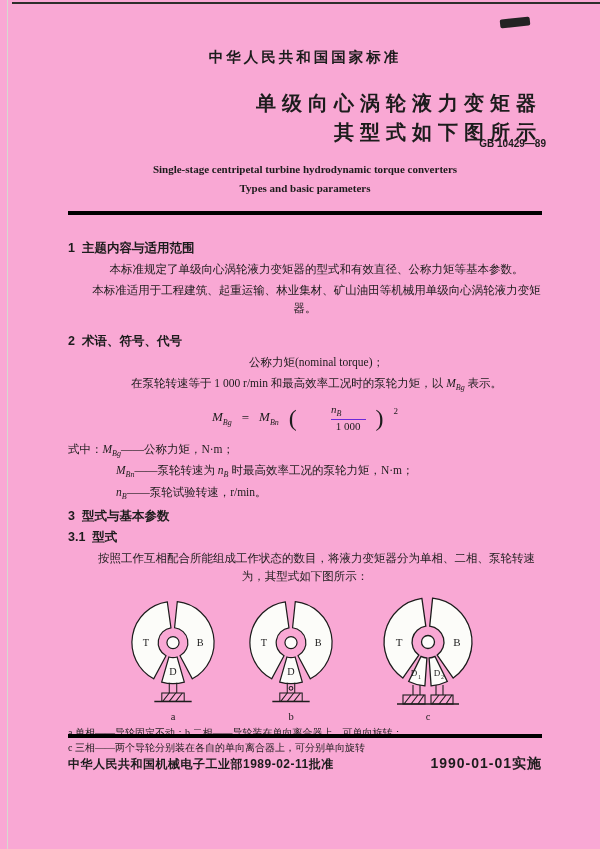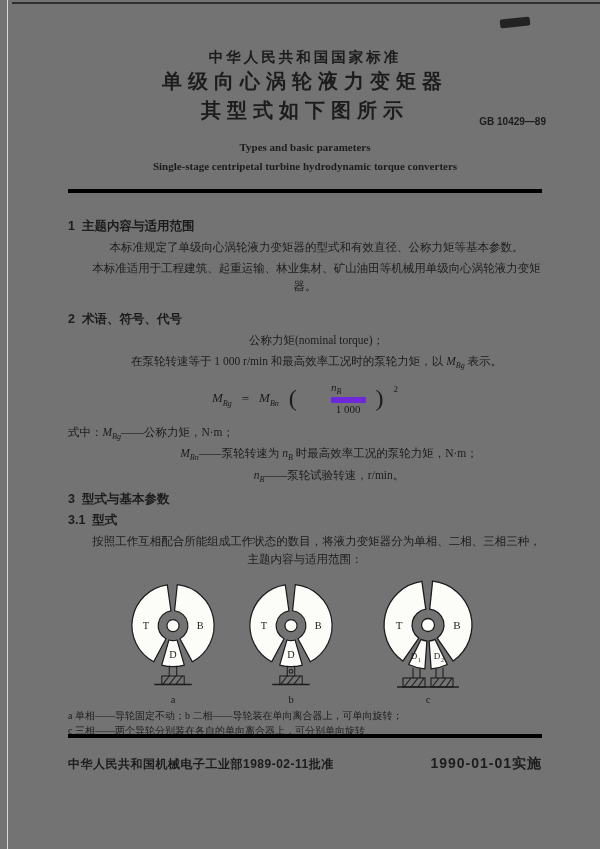--- a/index.html
+++ b/index.html
@@ -7,7 +7,7 @@
   body { width:600px; }
   .scan {
     position:relative; width:600px; height:849px;
-    background:#737373; overflow:hidden;
+    background:#f9a8d4; overflow:hidden;
     font-family:"Liberation Serif","DejaVu Serif",serif;
     color:#1c1c1c;
   }

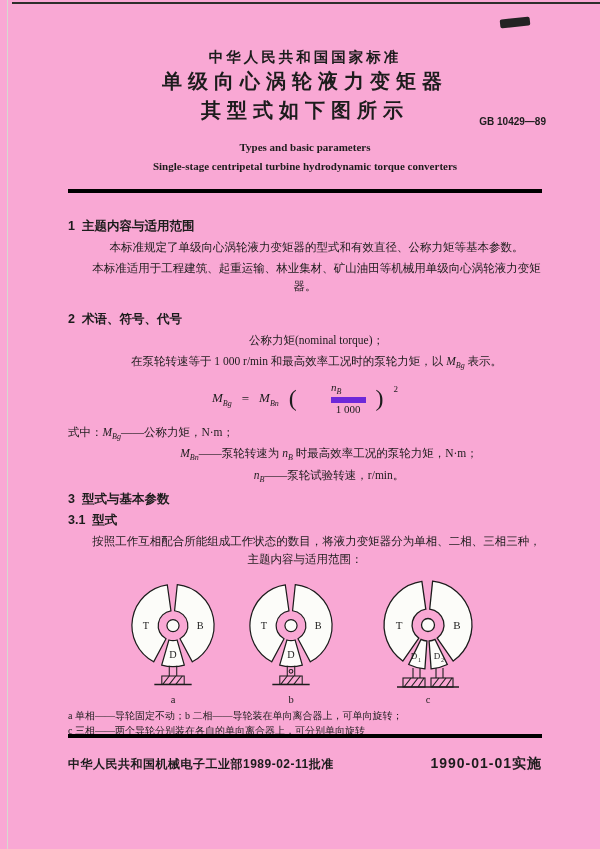--- a/index.html
+++ b/index.html
@@ -21,7 +21,7 @@
     margin-top:48px; text-align:center; font-weight:bold; font-size:14.5px;
     letter-spacing:3px; font-family:"Liberation Sans","DejaVu Sans",sans-serif;
   }
-  .title-block { position:relative; text-align:center; }
+  .title-block { position:relative; margin-top:22px; text-align:right; }
   .title-line {
     font-size:20px; font-weight:bold; letter-spacing:6px; line-height:1.45;
     font-family:"Liberation Sans","DejaVu Sans",sans-serif;

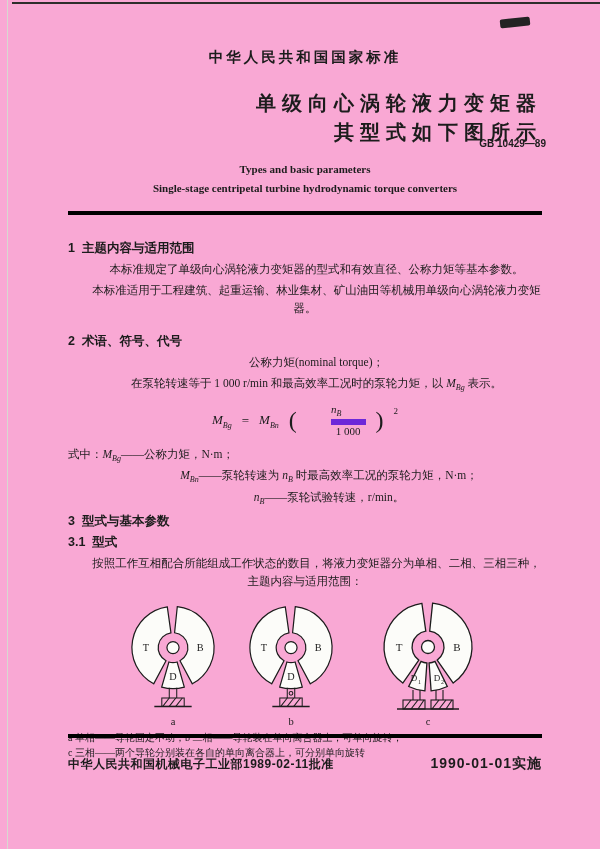--- a/index.html
+++ b/index.html
@@ -90,8 +90,8 @@
     </div>
 
     <div class="en-title">
+      <div>Single-stage centripetal turbine hydrodynamic torque converters</div>
       <div>Types and basic parameters</div>
-      <div>Single-stage centripetal turbine hydrodynamic torque converters</div>
     </div>
 
     <div class="rule"></div>

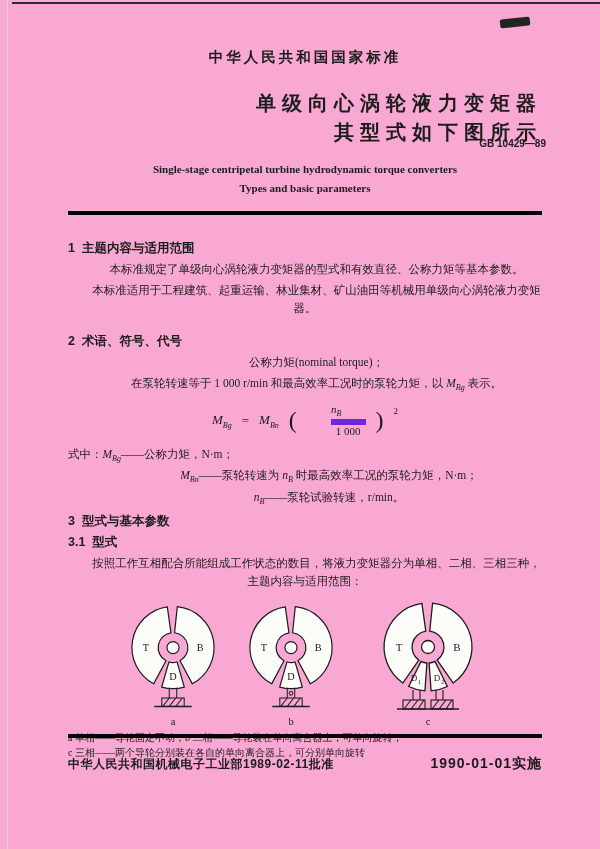--- a/index.html
+++ b/index.html
@@ -47,7 +47,7 @@
   .fterm { white-space:nowrap; }
   .frac { display:inline-block; text-align:center; font-size:11px; line-height:1.2; }
   .frac-num { display:block; padding:0 5px; }
-  .frac-den { display:block; border-top:6px solid #6d28d9; padding:0 5px; font-style:normal;margin-left:24px; }
+  .frac-den { display:block; border-top:1px solid #6d28d9; padding:0 5px; font-style:normal;margin-left:24px; }
   .paren { font-size:24px; font-weight:400; }
   .exp { font-size:9px; font-style:normal; align-self:flex-start; margin-top:3px; }
 

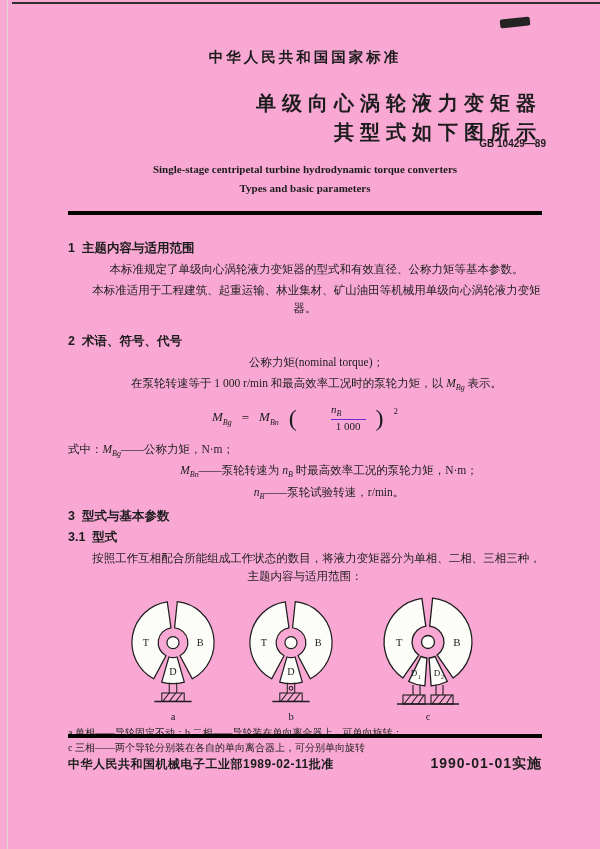--- a/index.html
+++ b/index.html
@@ -53,7 +53,7 @@
 
   .where { font-size:11.5px; line-height:1.62; margin-top:7px; }
   .where-line { white-space:nowrap; }
-  .indented { padding-left:48px;text-align:center; }
+  .indented { padding-left:48px; }
 
   .figure-row { display:flex; justify-content:center; align-items:flex-end; gap:6px; margin-top:6px; }
   .diagram { text-align:center; }

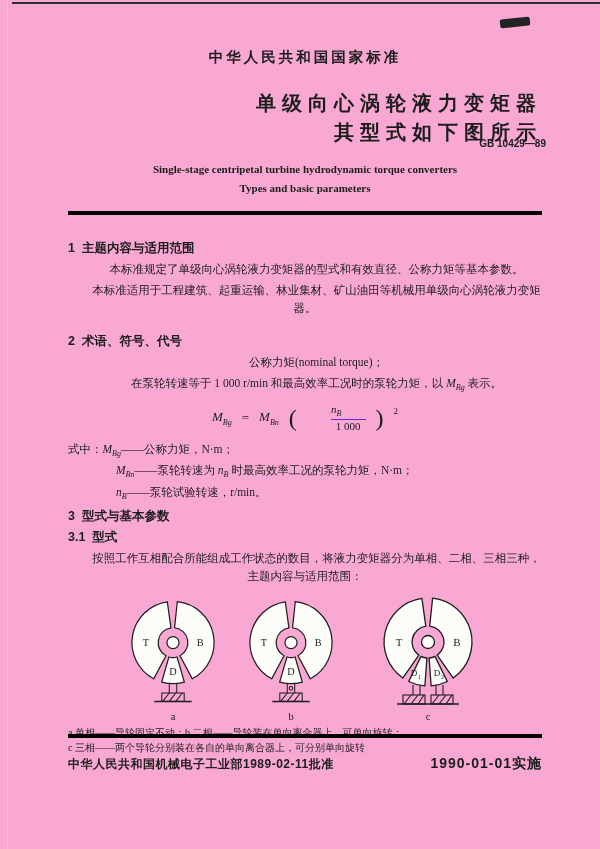--- a/index.html
+++ b/index.html
@@ -125,7 +125,7 @@
 
     <div class="sec-heading mt-sm">3&nbsp;&nbsp;型式与基本参数</div>
     <div class="sec-heading mt-sm">3.1&nbsp;&nbsp;型式</div>
-    <p class="para">按照工作互相配合所能组成工作状态的数目，将液力变矩器分为单相、二相、三相三种，主题内容与适用范围：</p>
+    <p class="para">按照工作互相配合所能组成工作状态的数目，将液力变矩器分为单相、二相、泵轮转速为，其型式如下图所示：</p>
 
     <div class="figure-row">
 

